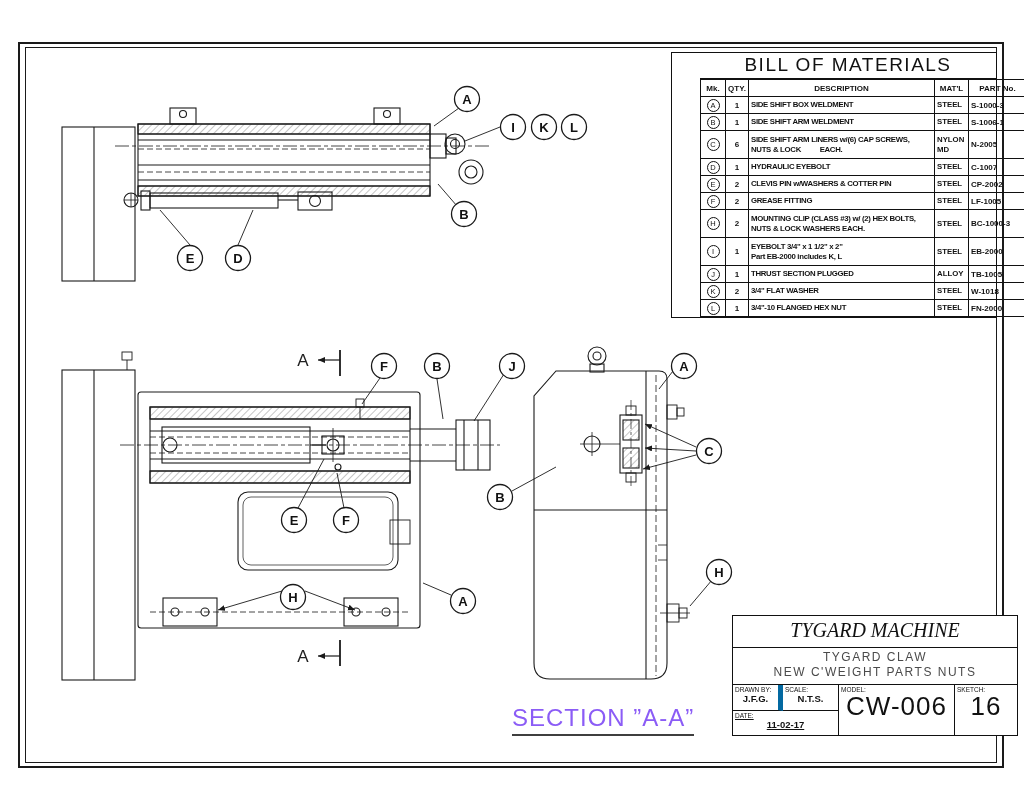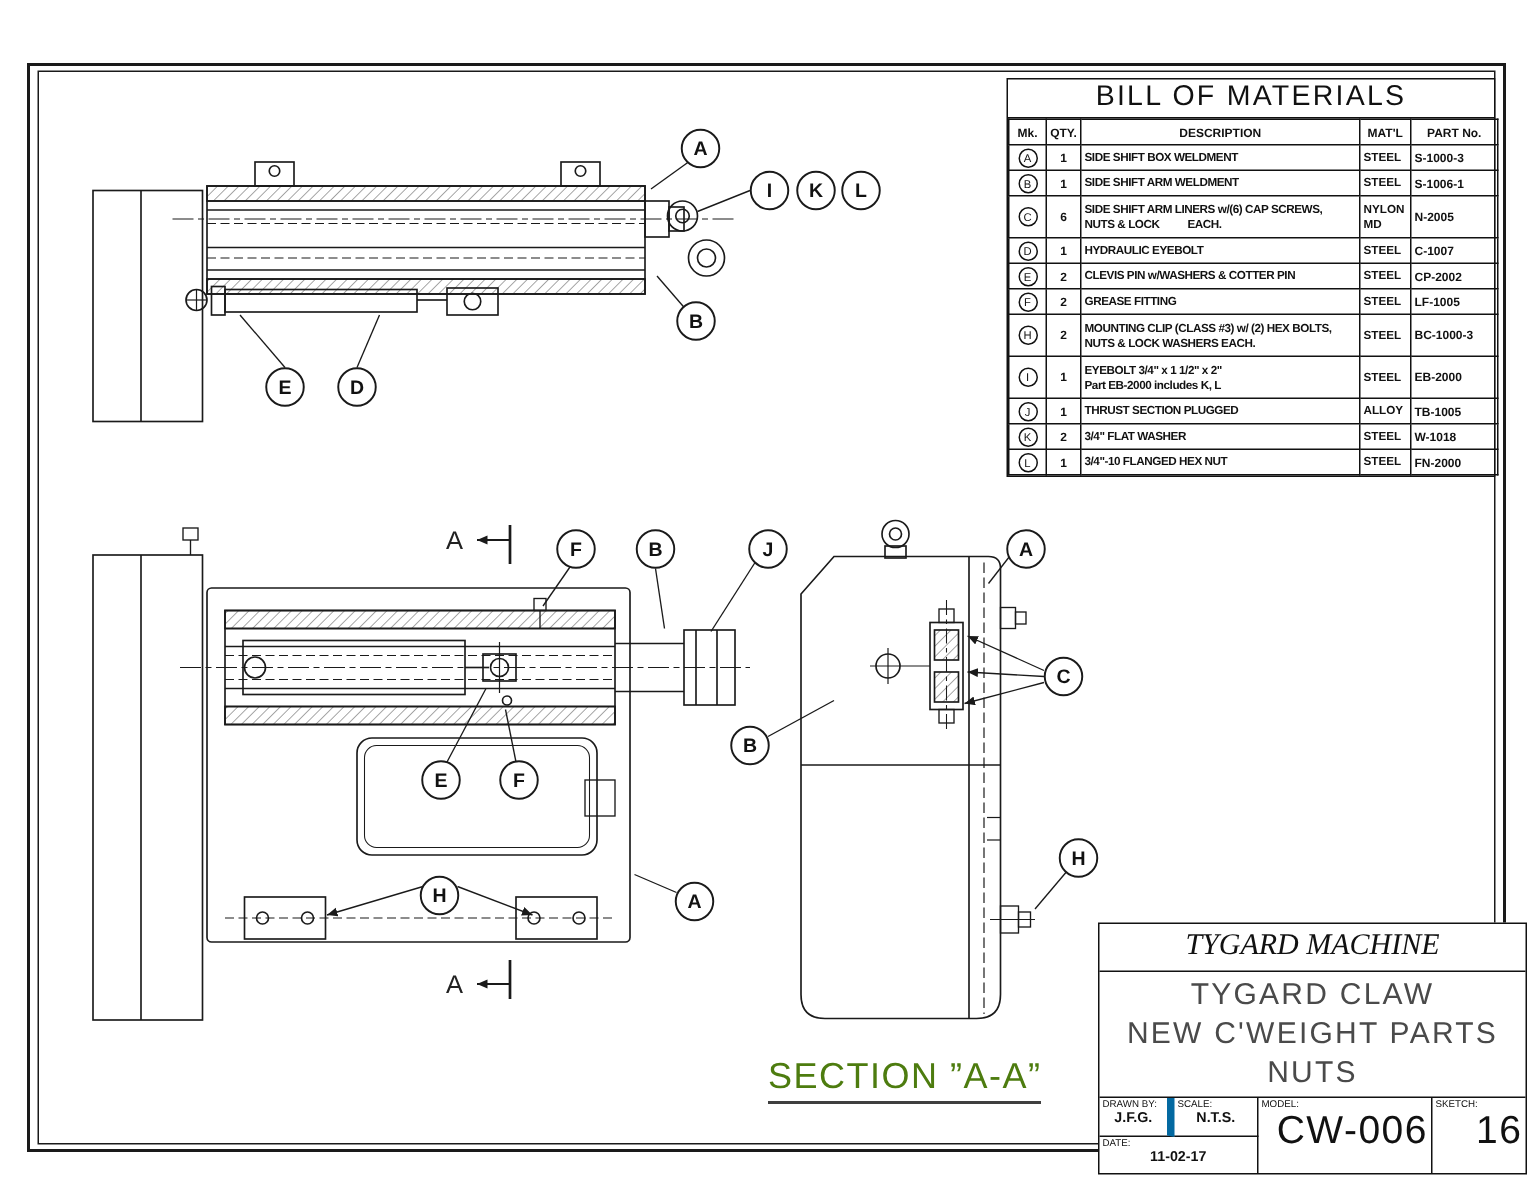--- a/index.html
+++ b/index.html
@@ -20,7 +20,7 @@
 
   
   .bom { position:absolute; left:671px; top:52px; width:326px; background:#fff;
-         border:1.5px solid #111; box-sizing:border-box; }
+         border:1.5px solid #111; box-sizing:border-box;padding-left:28px; }
   .bom-title { text-align:center; font-size:19px; letter-spacing:1.5px; padding:1px 0 2px;
                border-bottom:1.5px solid #111; }
   .bom table { border-collapse:collapse; width:100%; table-layout:fixed;border-radius:23px; }

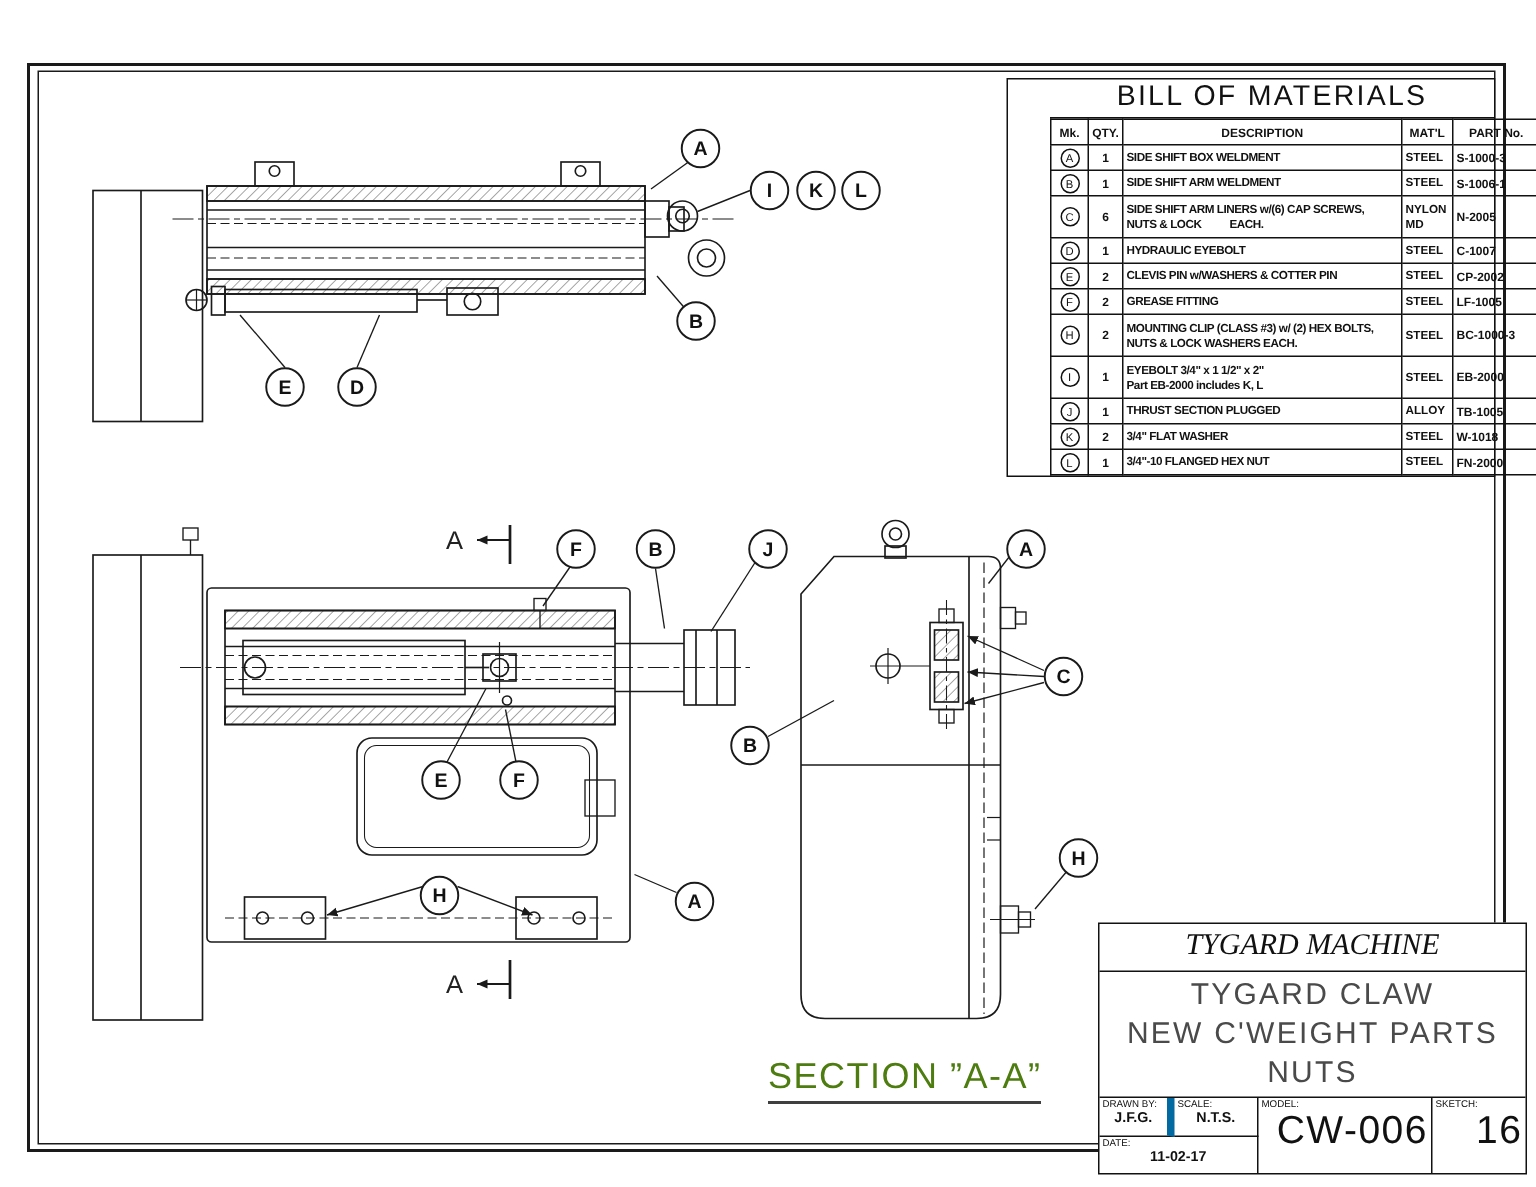--- a/index.html
+++ b/index.html
@@ -42,7 +42,7 @@
                  border:1.5px solid #111; box-sizing:border-box; }
   .tb-company { text-align:center; font-family:"Liberation Serif", serif; font-style:italic;
                 font-size:20px; line-height:1.18; padding:3px 0 4px; border-bottom:1.5px solid #111; }
-  .tb-title { text-align:center; font-size:20px; letter-spacing:1.5px; color:#4a4a4a;
+  .tb-title { text-align:center; font-size:12px; letter-spacing:1.5px; color:#4a4a4a;
               line-height:1.3; padding:2px 0 3px; border-bottom:1.5px solid #111; }
   .tb-grid { display:grid; grid-template-columns:50px 56px 116px 1fr; grid-template-rows:26px 24px; }
   .tb-cell { position:relative; padding:1px 2px; box-sizing:border-box; }

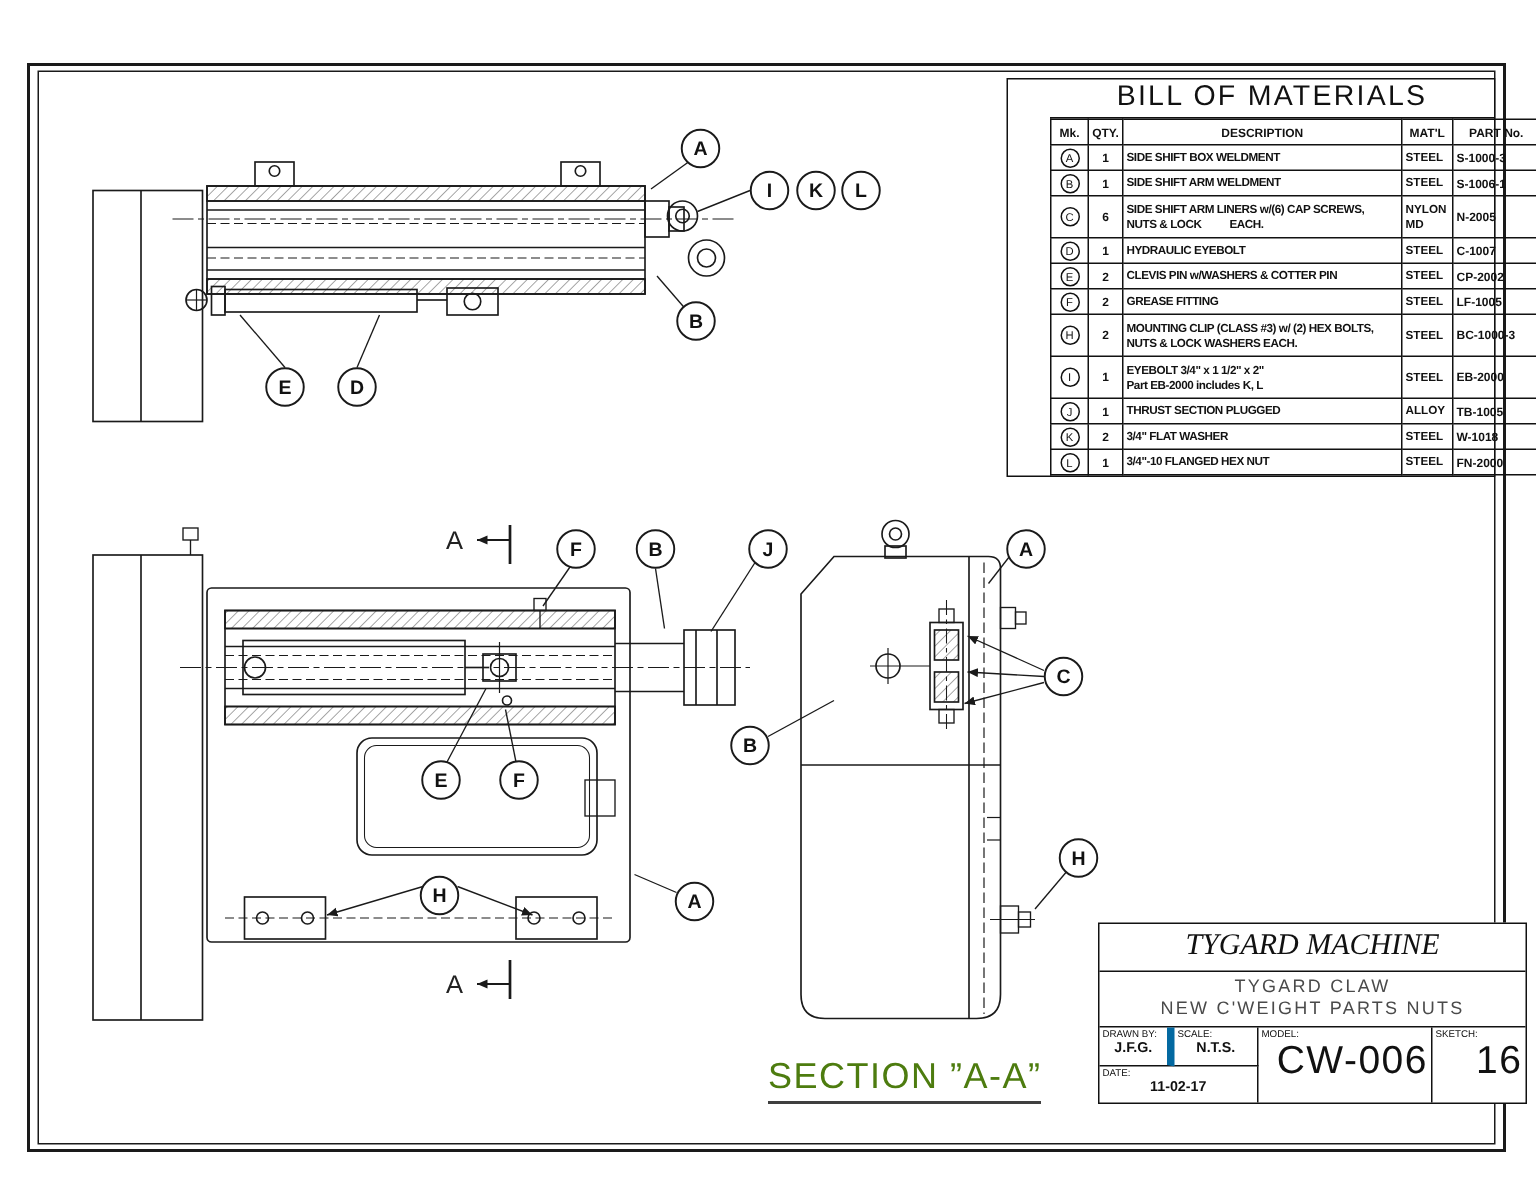--- a/index.html
+++ b/index.html
@@ -57,7 +57,7 @@
 
   
   .section-label { position:absolute; left:512px; top:704px; font-size:24px; letter-spacing:1px;
-                   color:#4d7c0f; }
+                   color:#8b5cf6; }
   .section-label span { border-bottom:2.5px solid #3f3f3f; padding-bottom:3px; }
 </style>
 </head>

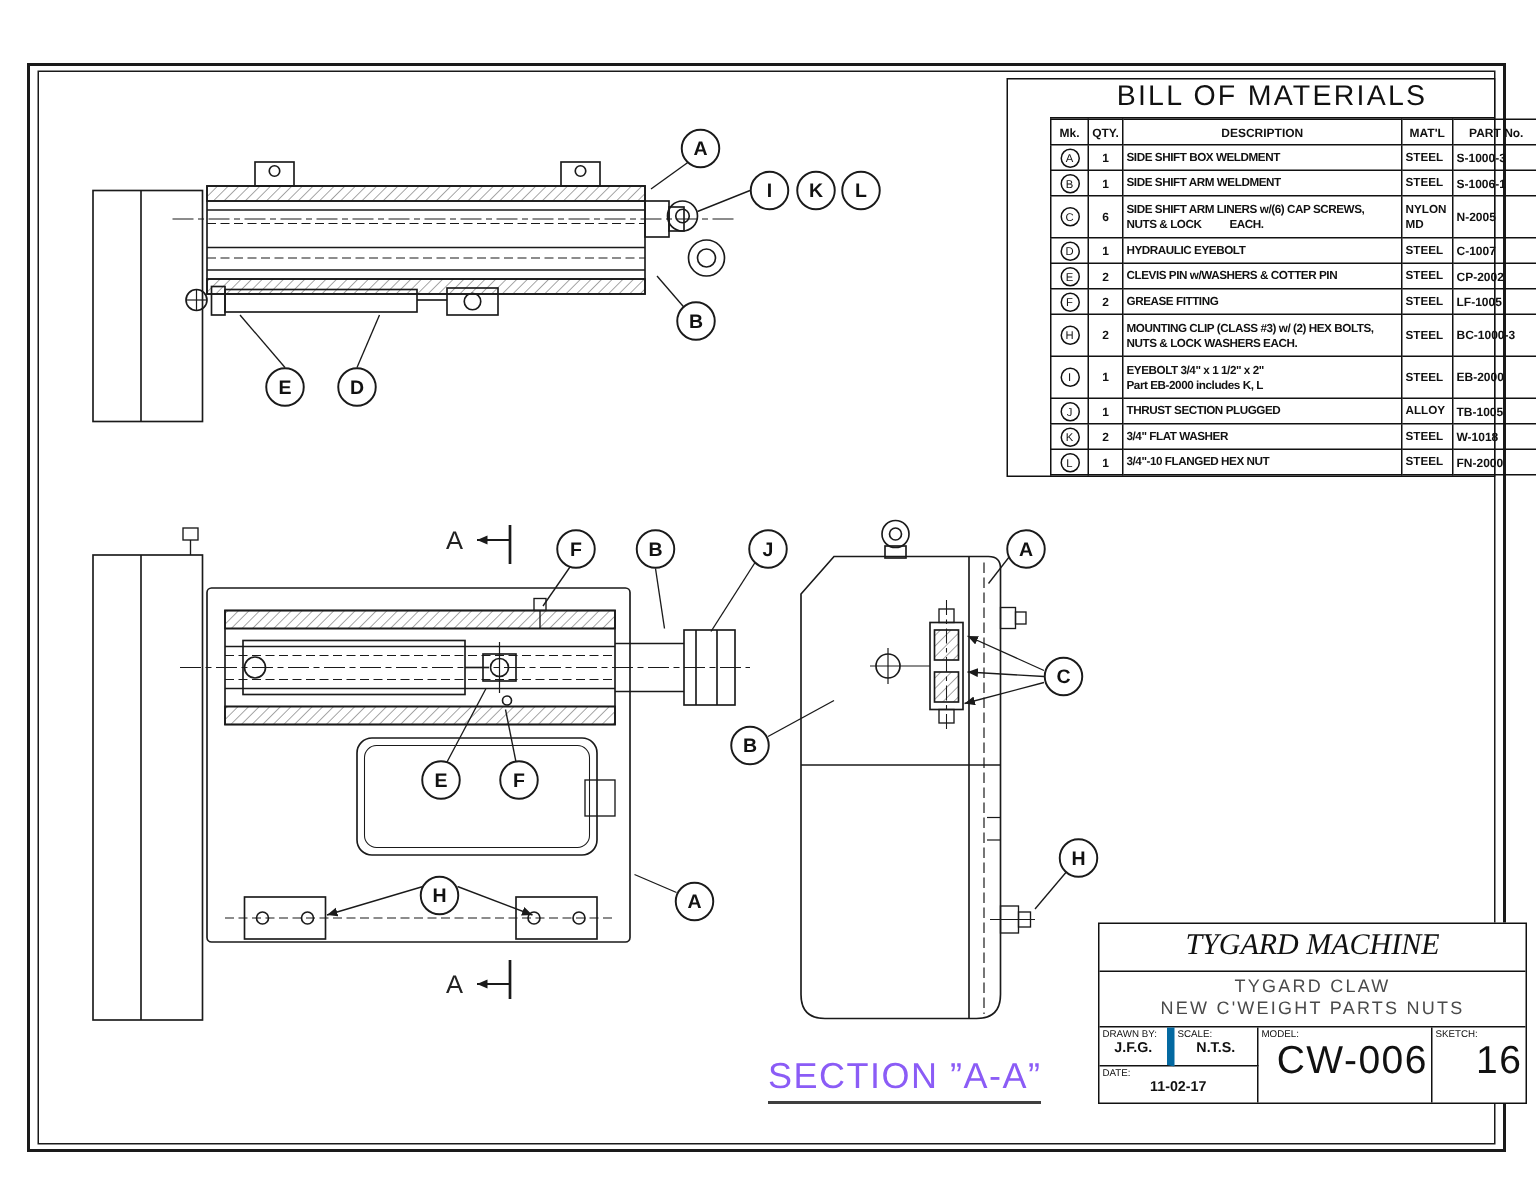--- a/index.html
+++ b/index.html
@@ -53,7 +53,7 @@
   .c-sketch { grid-area:1/4/3/5; }
   .tb-label { display:block; font-size:6.5px; }
   .tb-val { display:block; text-align:center; font-size:9.5px; font-weight:bold; }
-  .tb-big { display:block; text-align:right; font-size:26px; letter-spacing:1px; margin-top:-2px; }
+  .tb-big { display:block; text-align:center; font-size:26px; letter-spacing:1px; margin-top:-2px; }
 
   
   .section-label { position:absolute; left:512px; top:704px; font-size:24px; letter-spacing:1px;

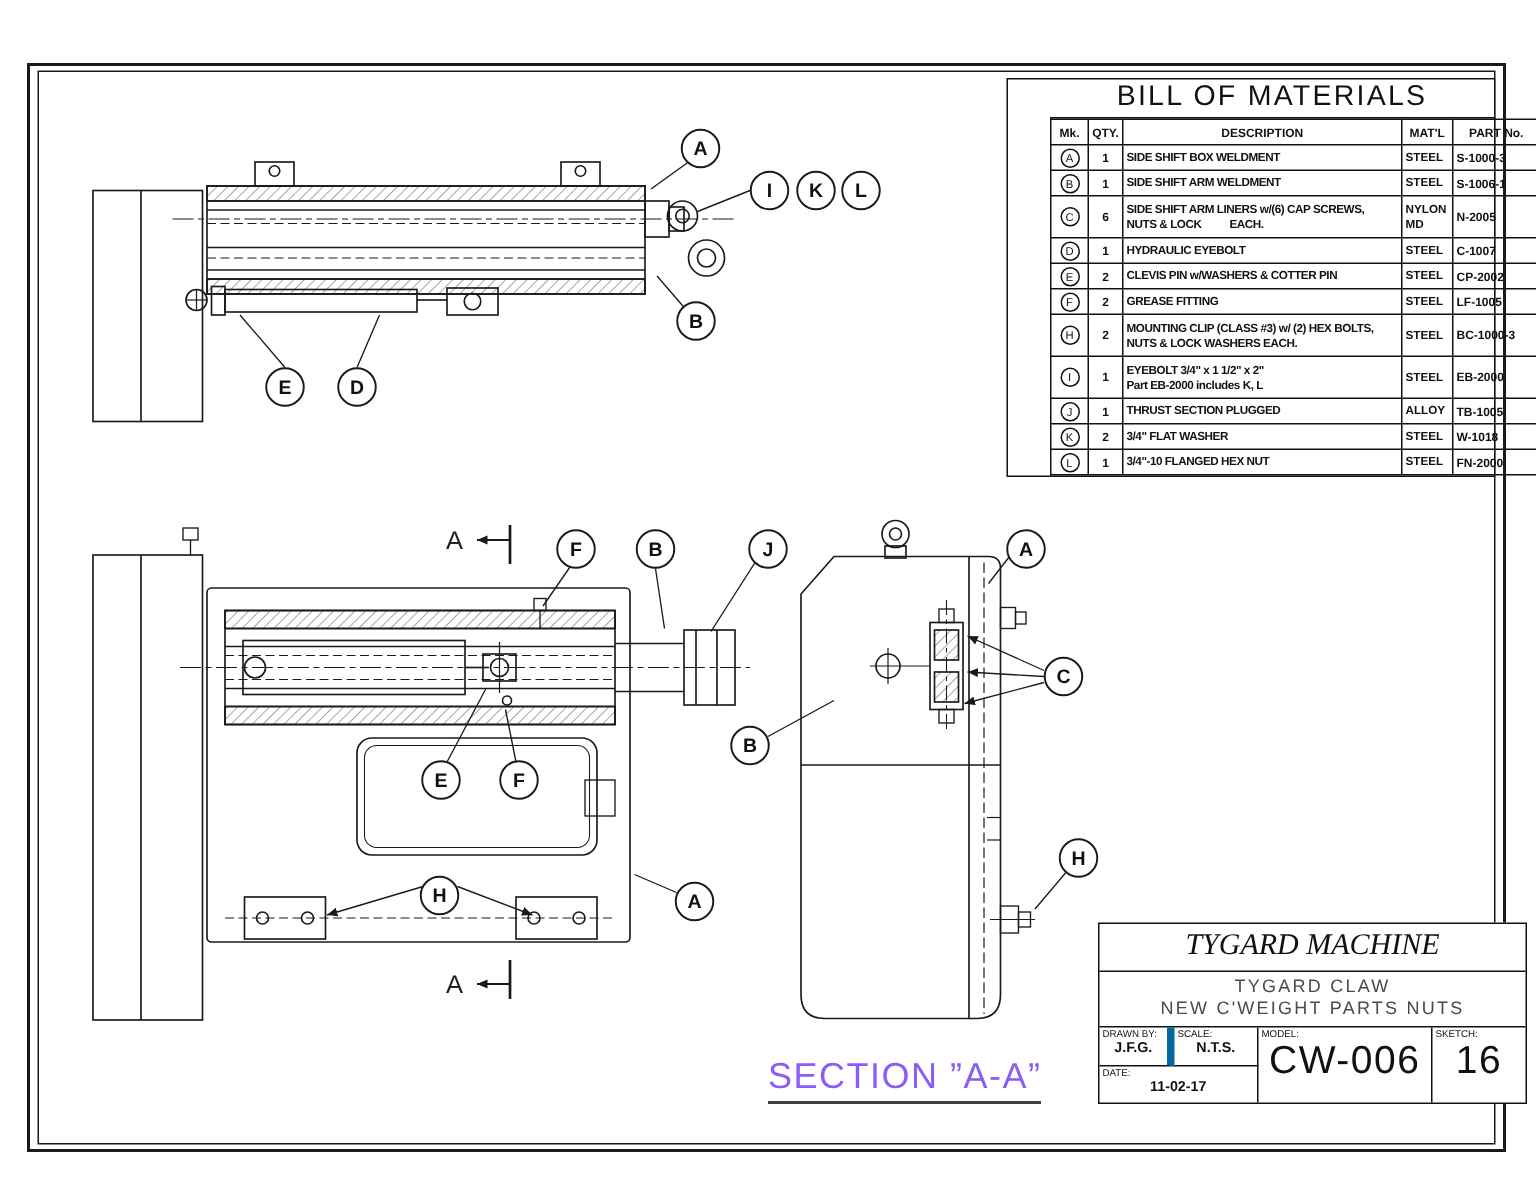--- a/index.html
+++ b/index.html
@@ -48,7 +48,7 @@
   .tb-cell { position:relative; padding:1px 2px; box-sizing:border-box; }
   .c-drawn  { grid-area:1/1/2/2; border-right:5px solid #0369a1; border-bottom:1px solid #111; }
   .c-scale  { grid-area:1/2/2/3; border-right:1.5px solid #111; border-bottom:1px solid #111; }
-  .c-date   { grid-area:2/1/3/3; border-right:1.5px solid #111; }
+  .c-date   { grid-area:2/1/3/3; border-right:1.5px solid #111;text-decoration:underline; }
   .c-model  { grid-area:1/3/3/4; border-right:1.5px solid #111; }
   .c-sketch { grid-area:1/4/3/5; }
   .tb-label { display:block; font-size:6.5px; }

